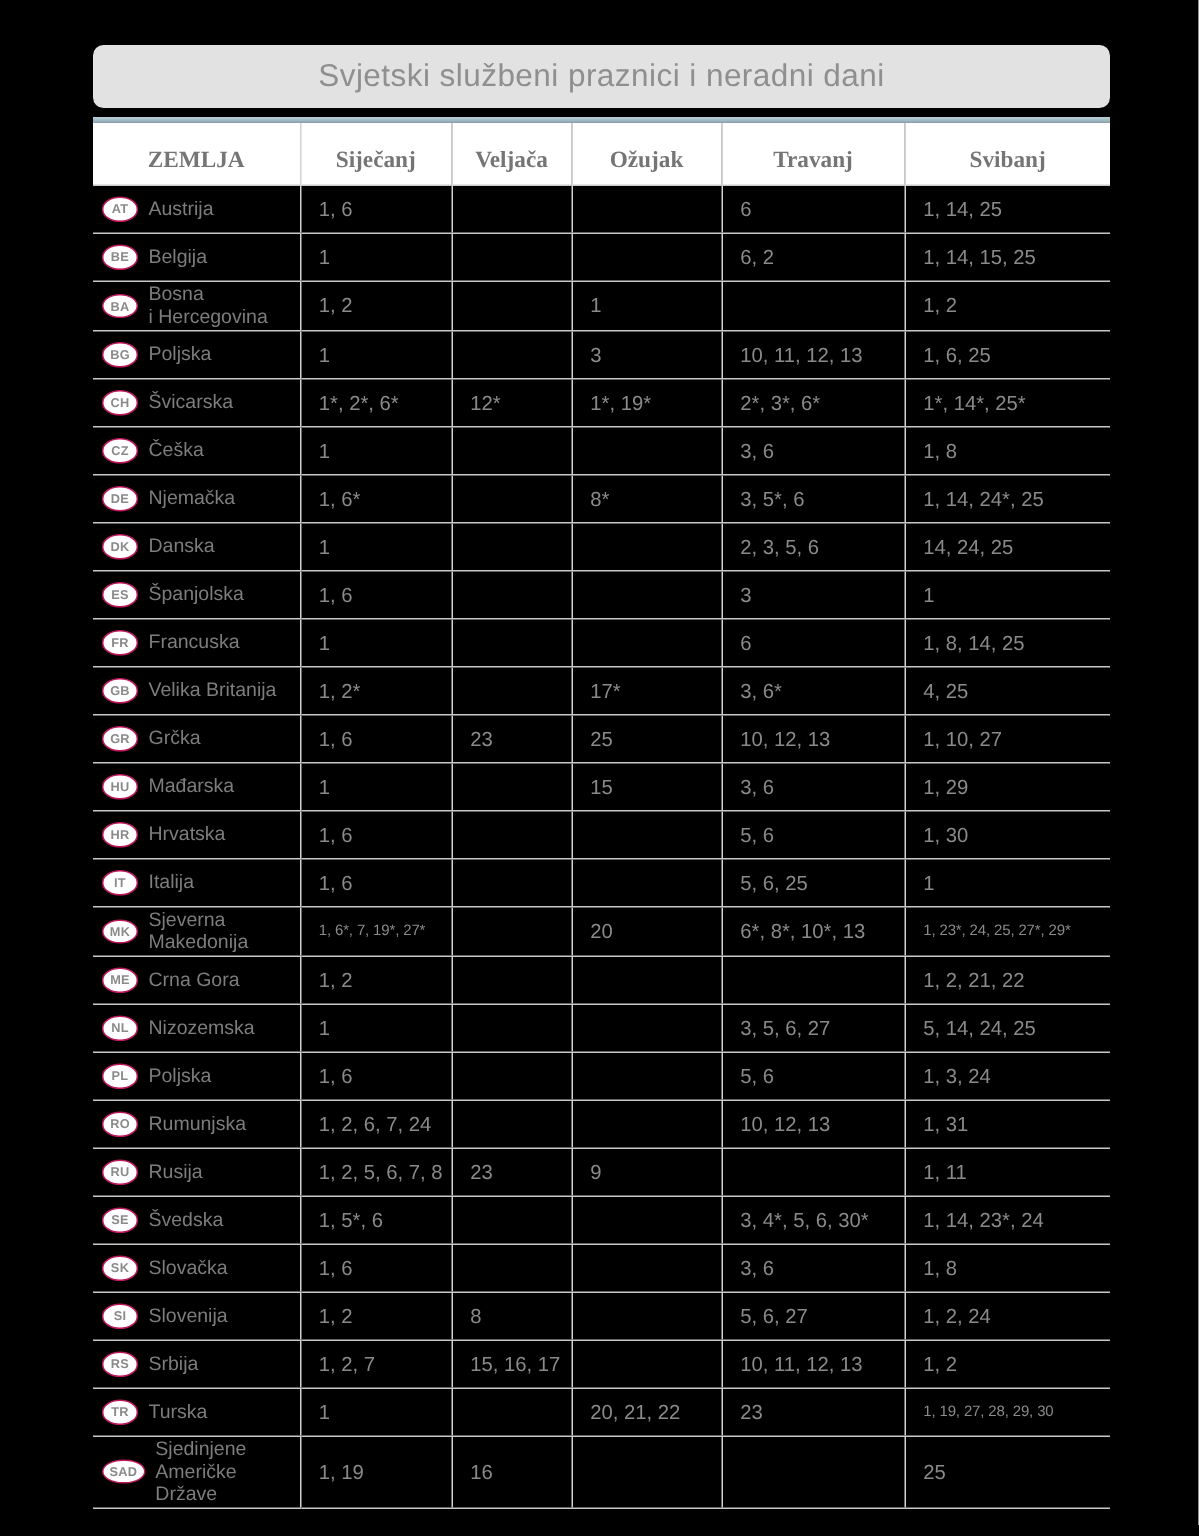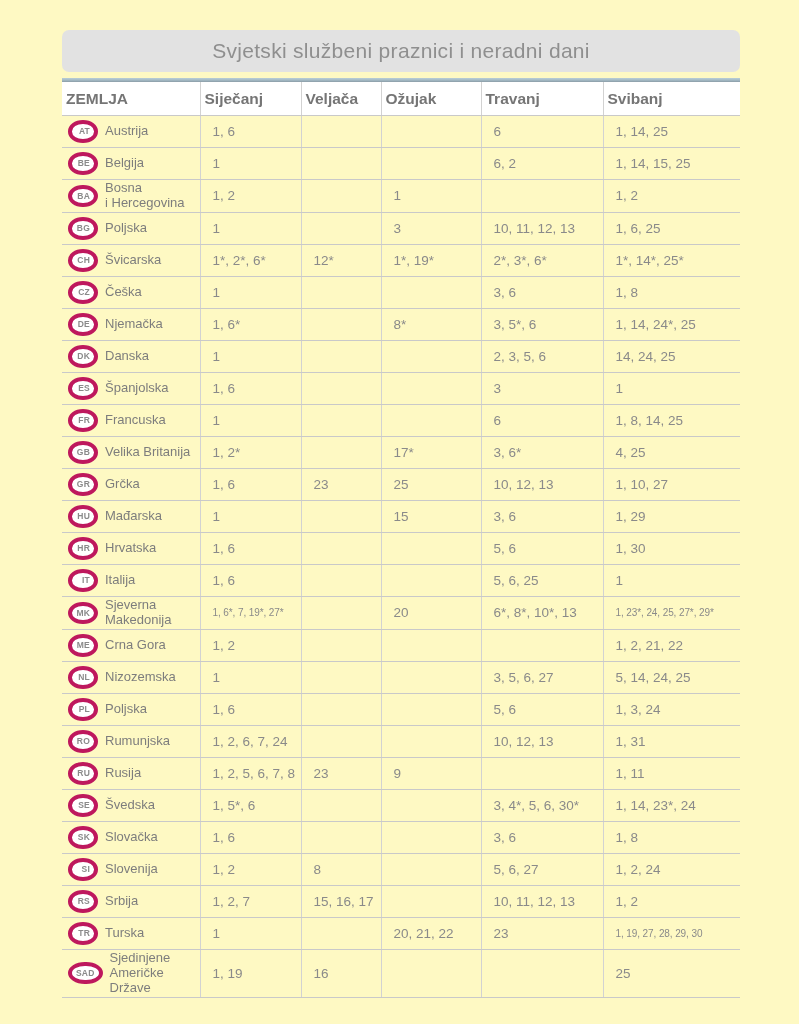--- a/index.html
+++ b/index.html
@@ -13,7 +13,7 @@
     height: 1024px;
     box-sizing: border-box;
     padding: 30px 59px 0 62px;
-    background: #fef9c3;
+    background: #000000;
     overflow: hidden;
   }
   .title-bar {

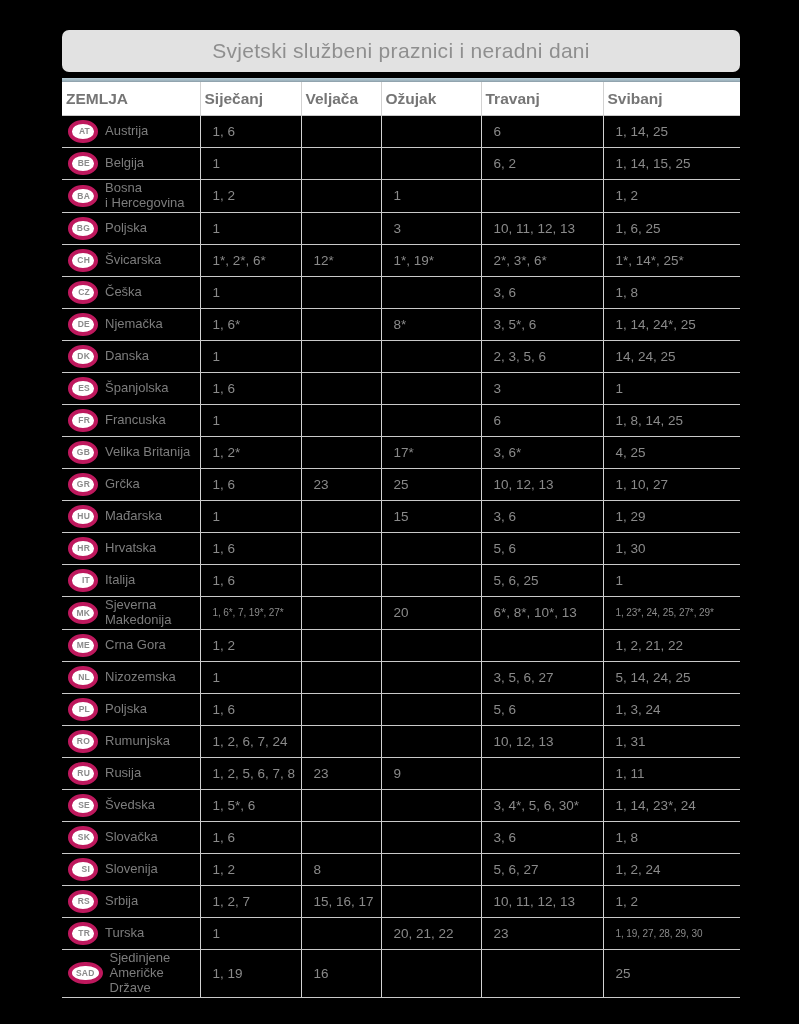--- a/index.html
+++ b/index.html
@@ -49,10 +49,11 @@
     font-size: 15.5px;
     font-weight: bold;
     color: #757575;
-    text-align: left;
-    padding: 8px 4px 7px 4px;
+    text-align: center;
+    padding: 16px 4px 7px 4px;
     border-bottom: 1px solid #c9c9c9;
     background: #ffffff;
+    font-family: Liberation Serif, serif;
   }
   th + th, td + td { border-left: 1px solid #d2d2d2; }
   td {

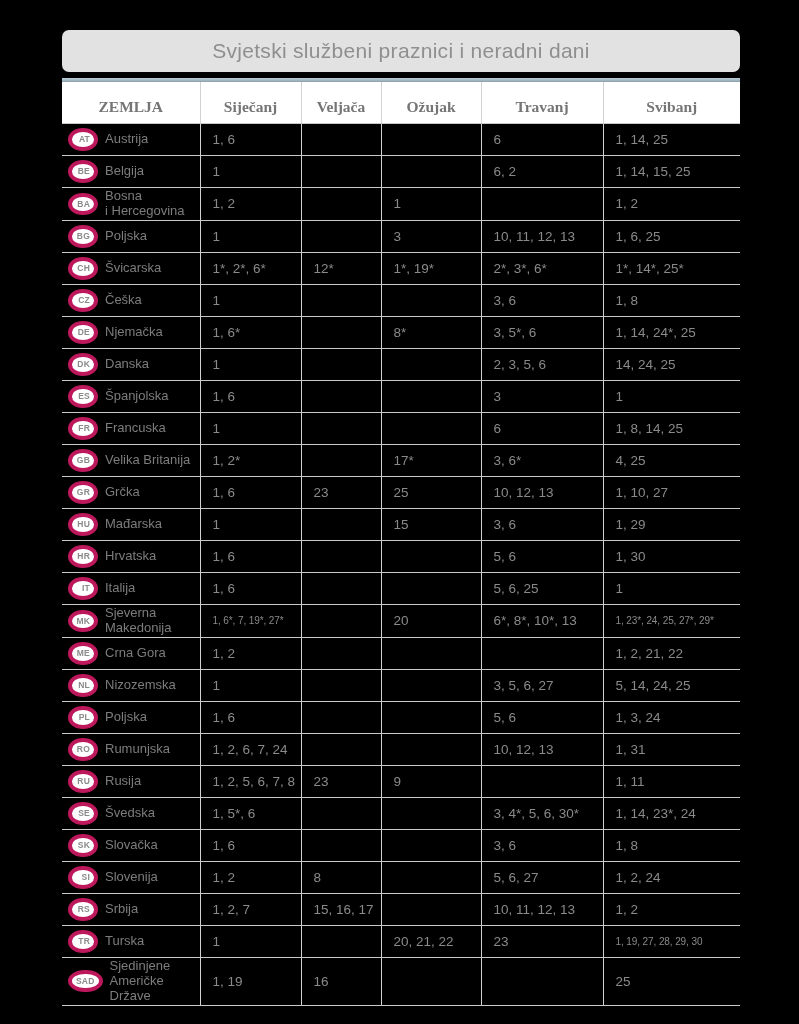--- a/index.html
+++ b/index.html
@@ -75,7 +75,7 @@
   }
   .badge {
     flex: 0 0 auto;
-    border: 4px solid #be185d;
+    border: 1px solid #be185d;
     border-radius: 50%;
     color: #8a8a8a;
     font-size: 8.5px;
@@ -84,7 +84,7 @@
     line-height: 1;
     padding: 3px 4px;
     min-width: 14px;
-    text-align: right;
+    text-align: center;
     background: #ffffff;
   }
   .country-name {

